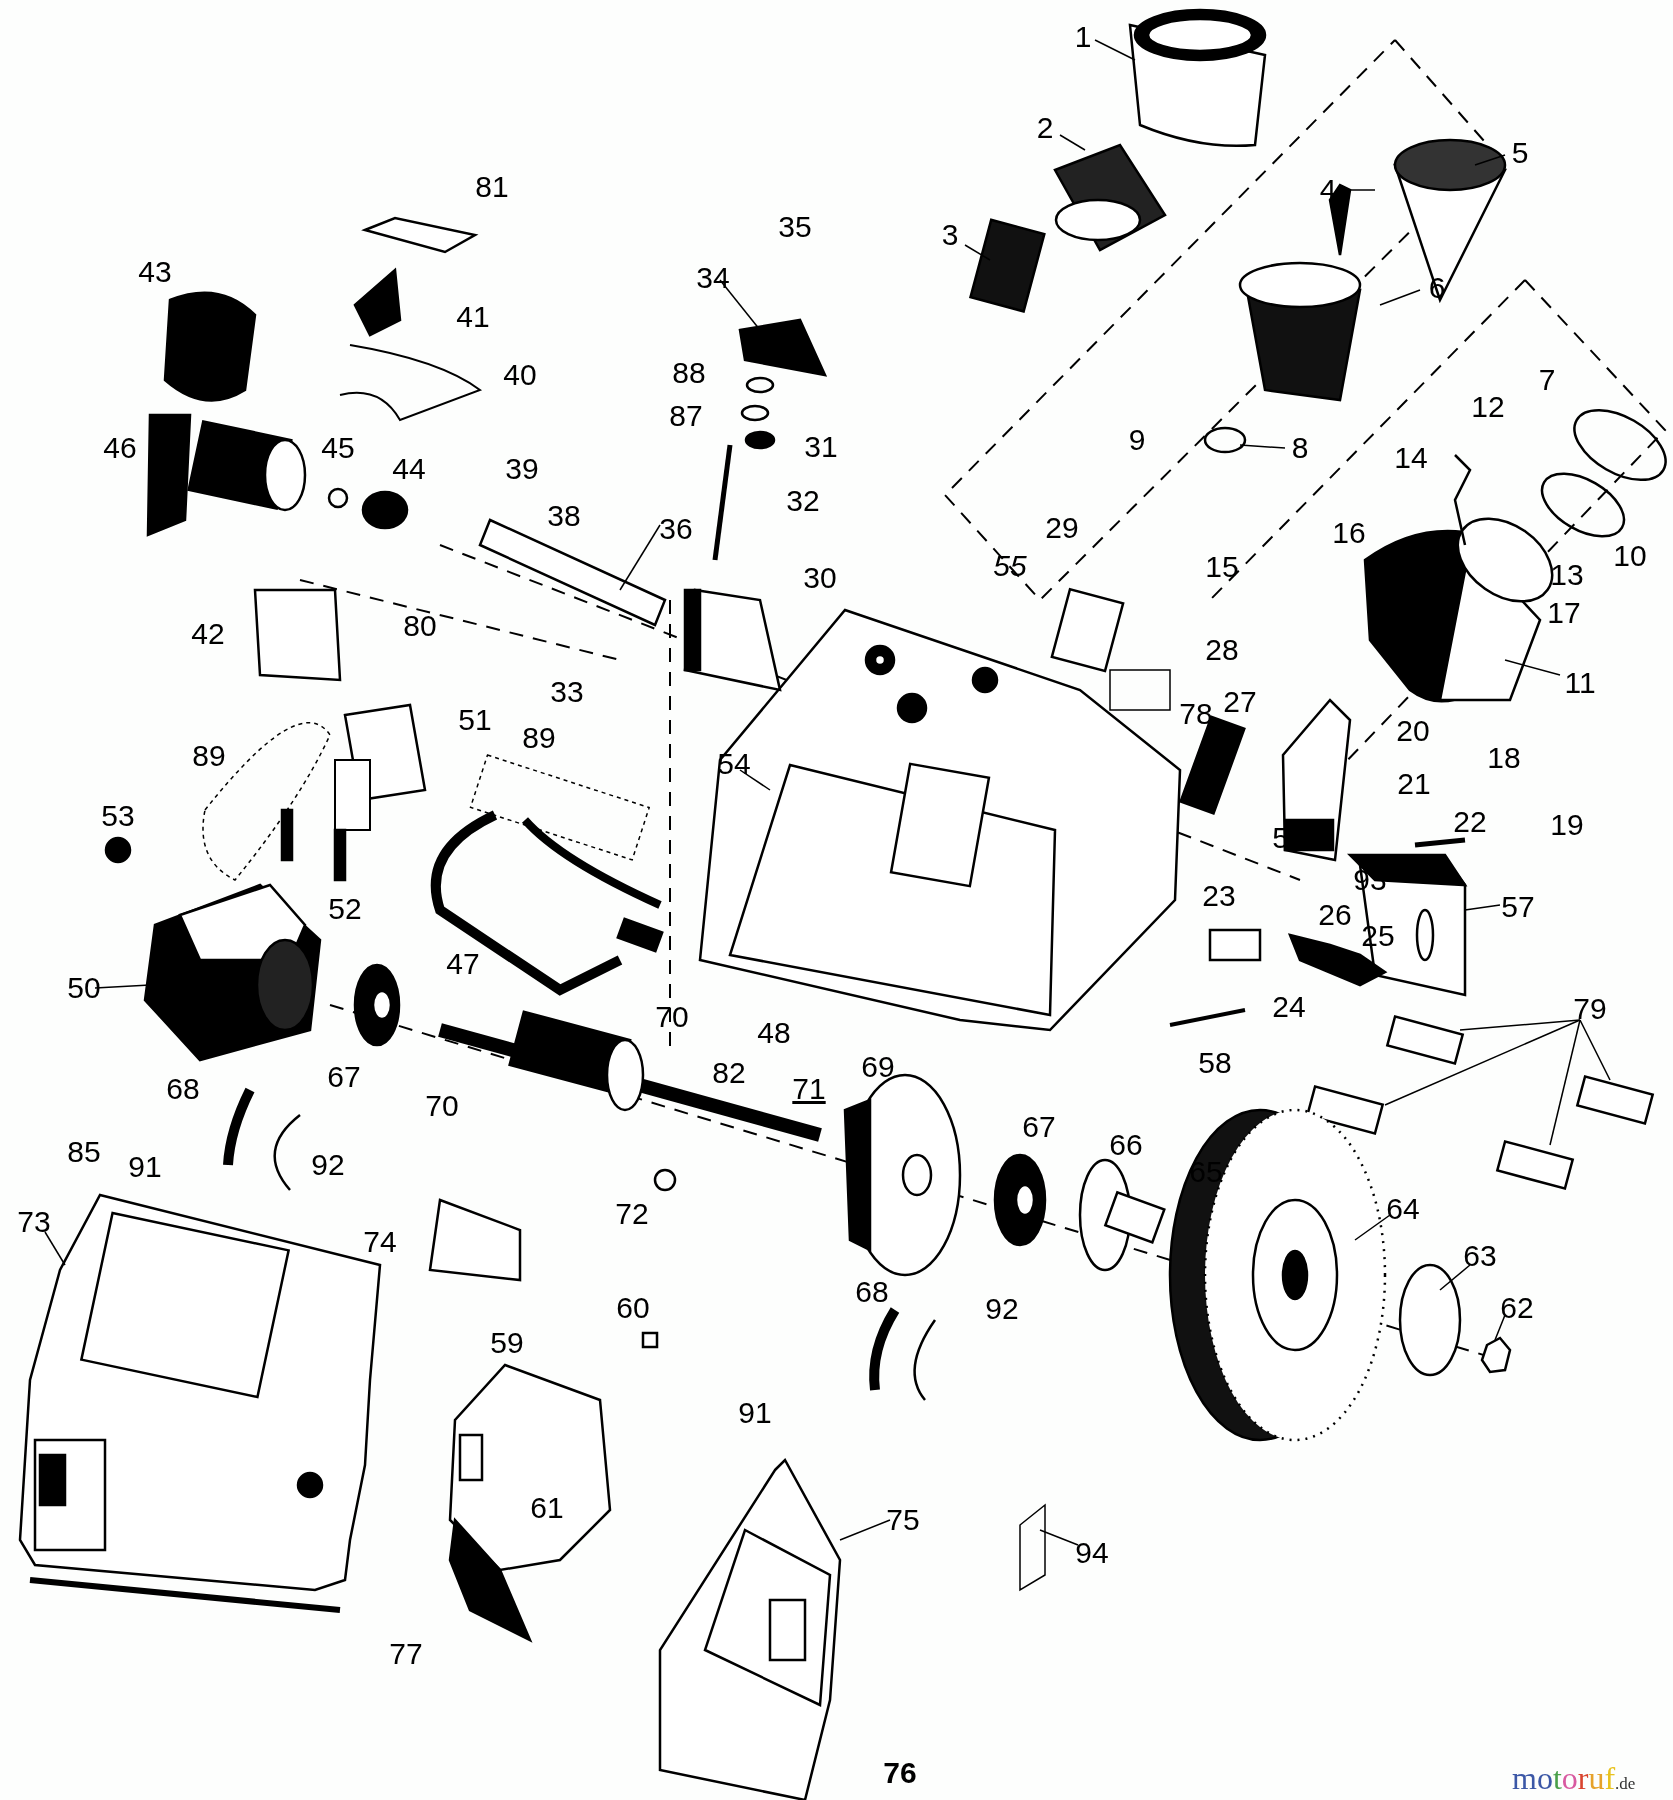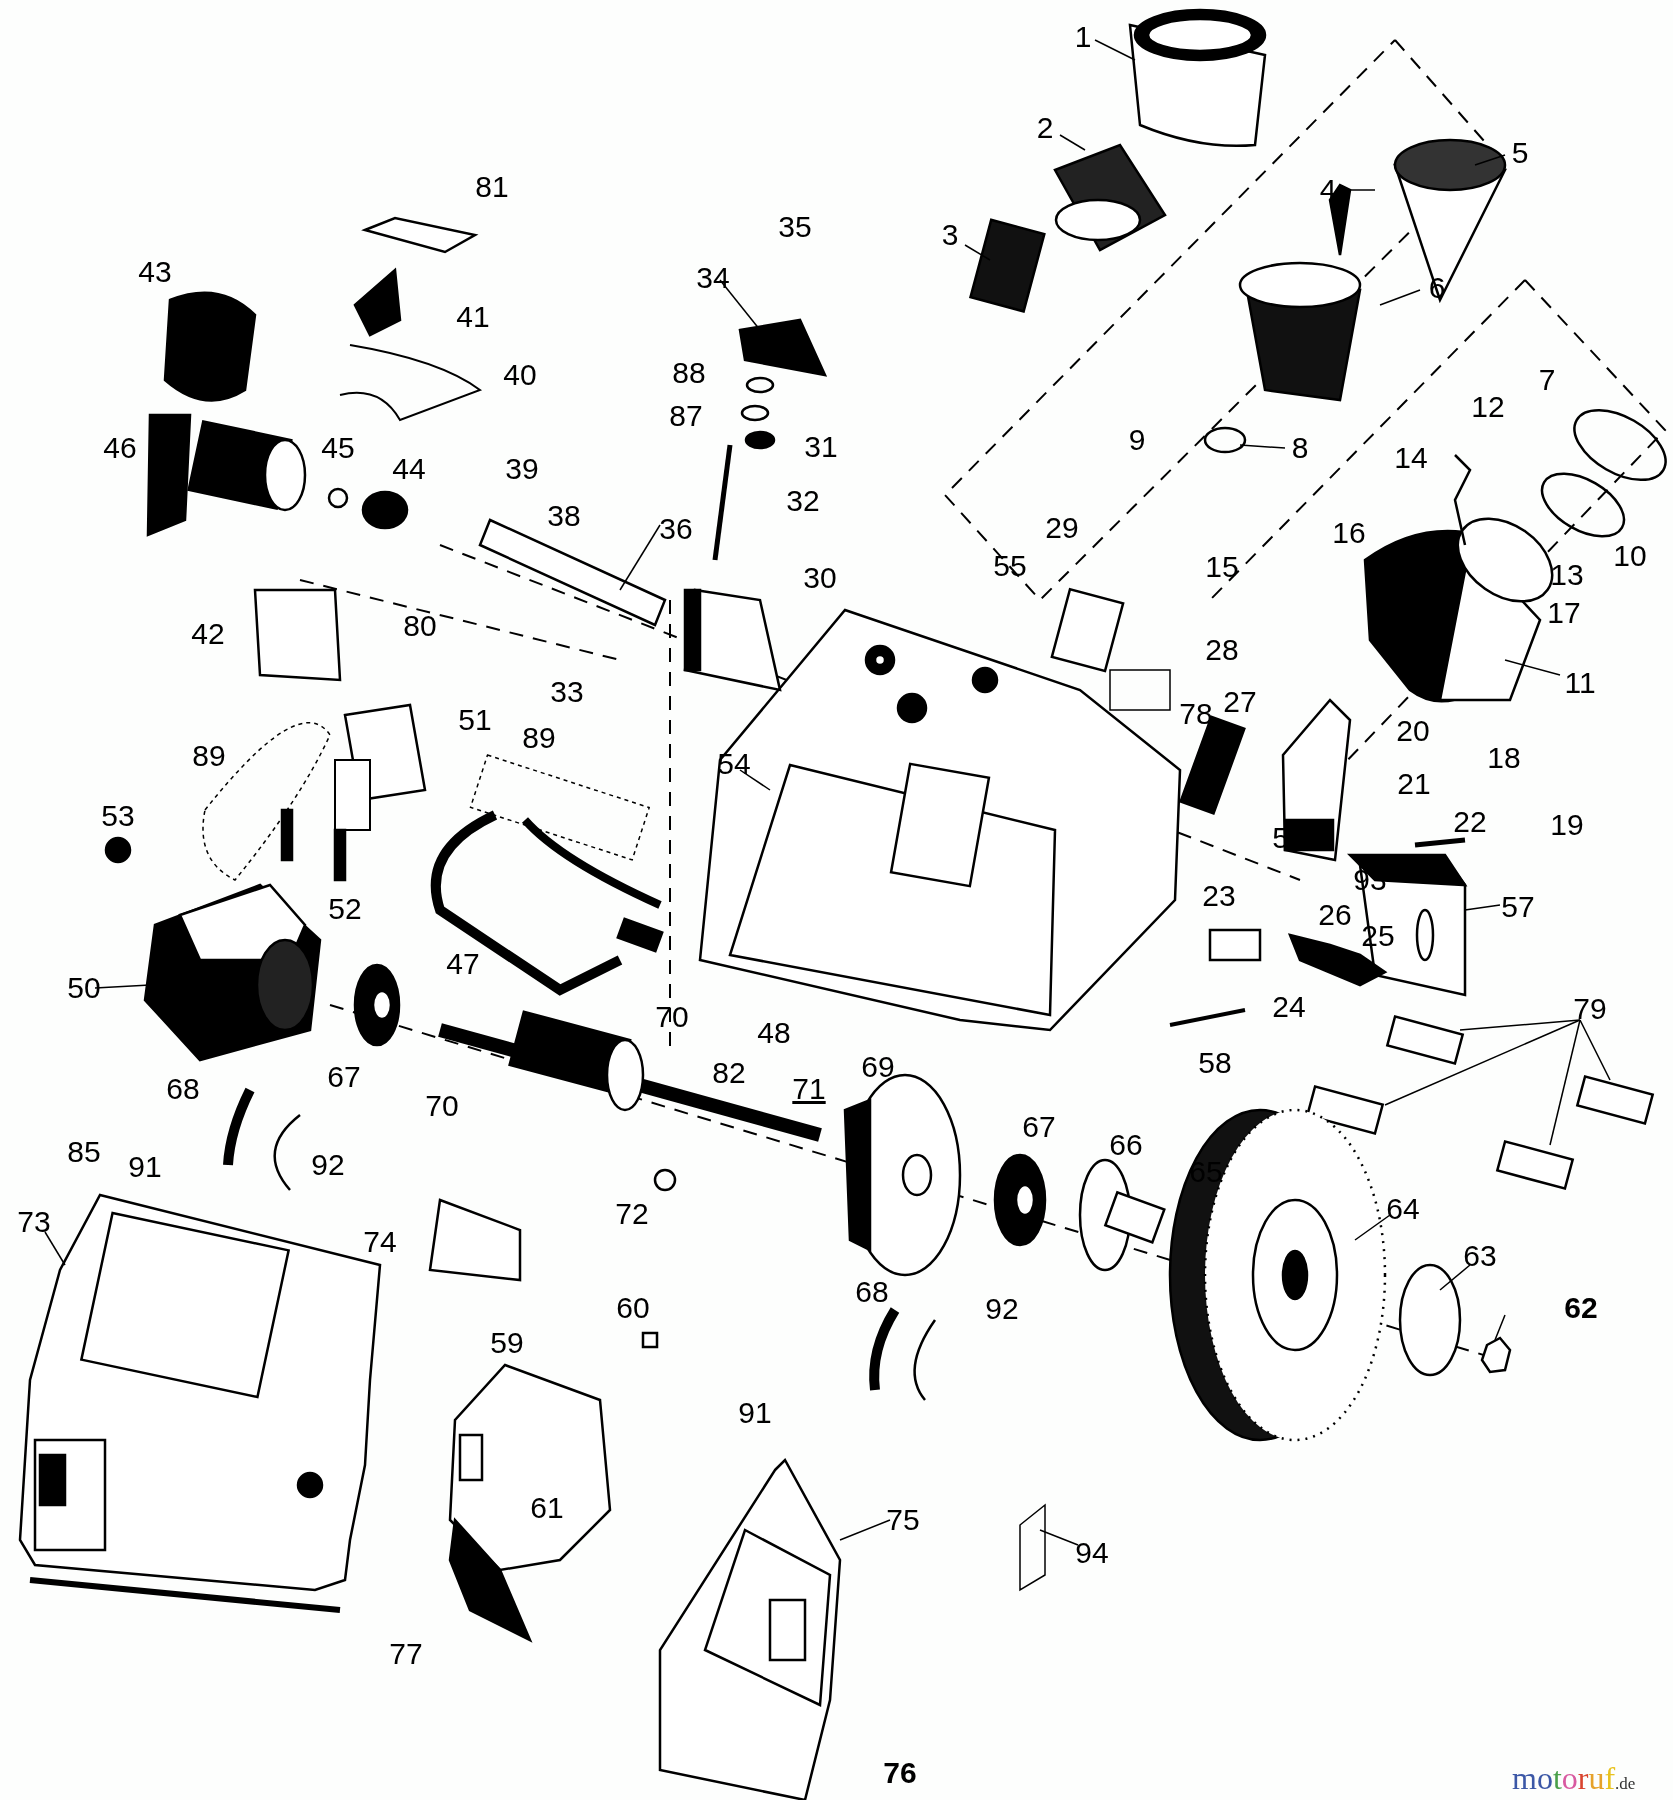--- a/index.html
+++ b/index.html
@@ -297,7 +297,7 @@
     <div class="lbl" style="left: 345px; top: 909px; text-align: right;">52</div>
     <div class="lbl" style="left: 82px; top: 816px; margin-left: 36px;">53</div>
     <div class="lbl" style="left: 734px; top: 764px;">54</div>
-    <div class="lbl" style="left: 1010px; top: 566px;">55</div>
+    <div class="lbl" style="left: 1010px; top: 566px; font-style: italic;">55</div>
     <div class="lbl" style="left: 1289px; top: 838px;">56</div>
     <div class="lbl" style="left: 1518px; top: 907px;">57</div>
     <div class="lbl" style="left: 1215px; top: 1063px;">58</div>

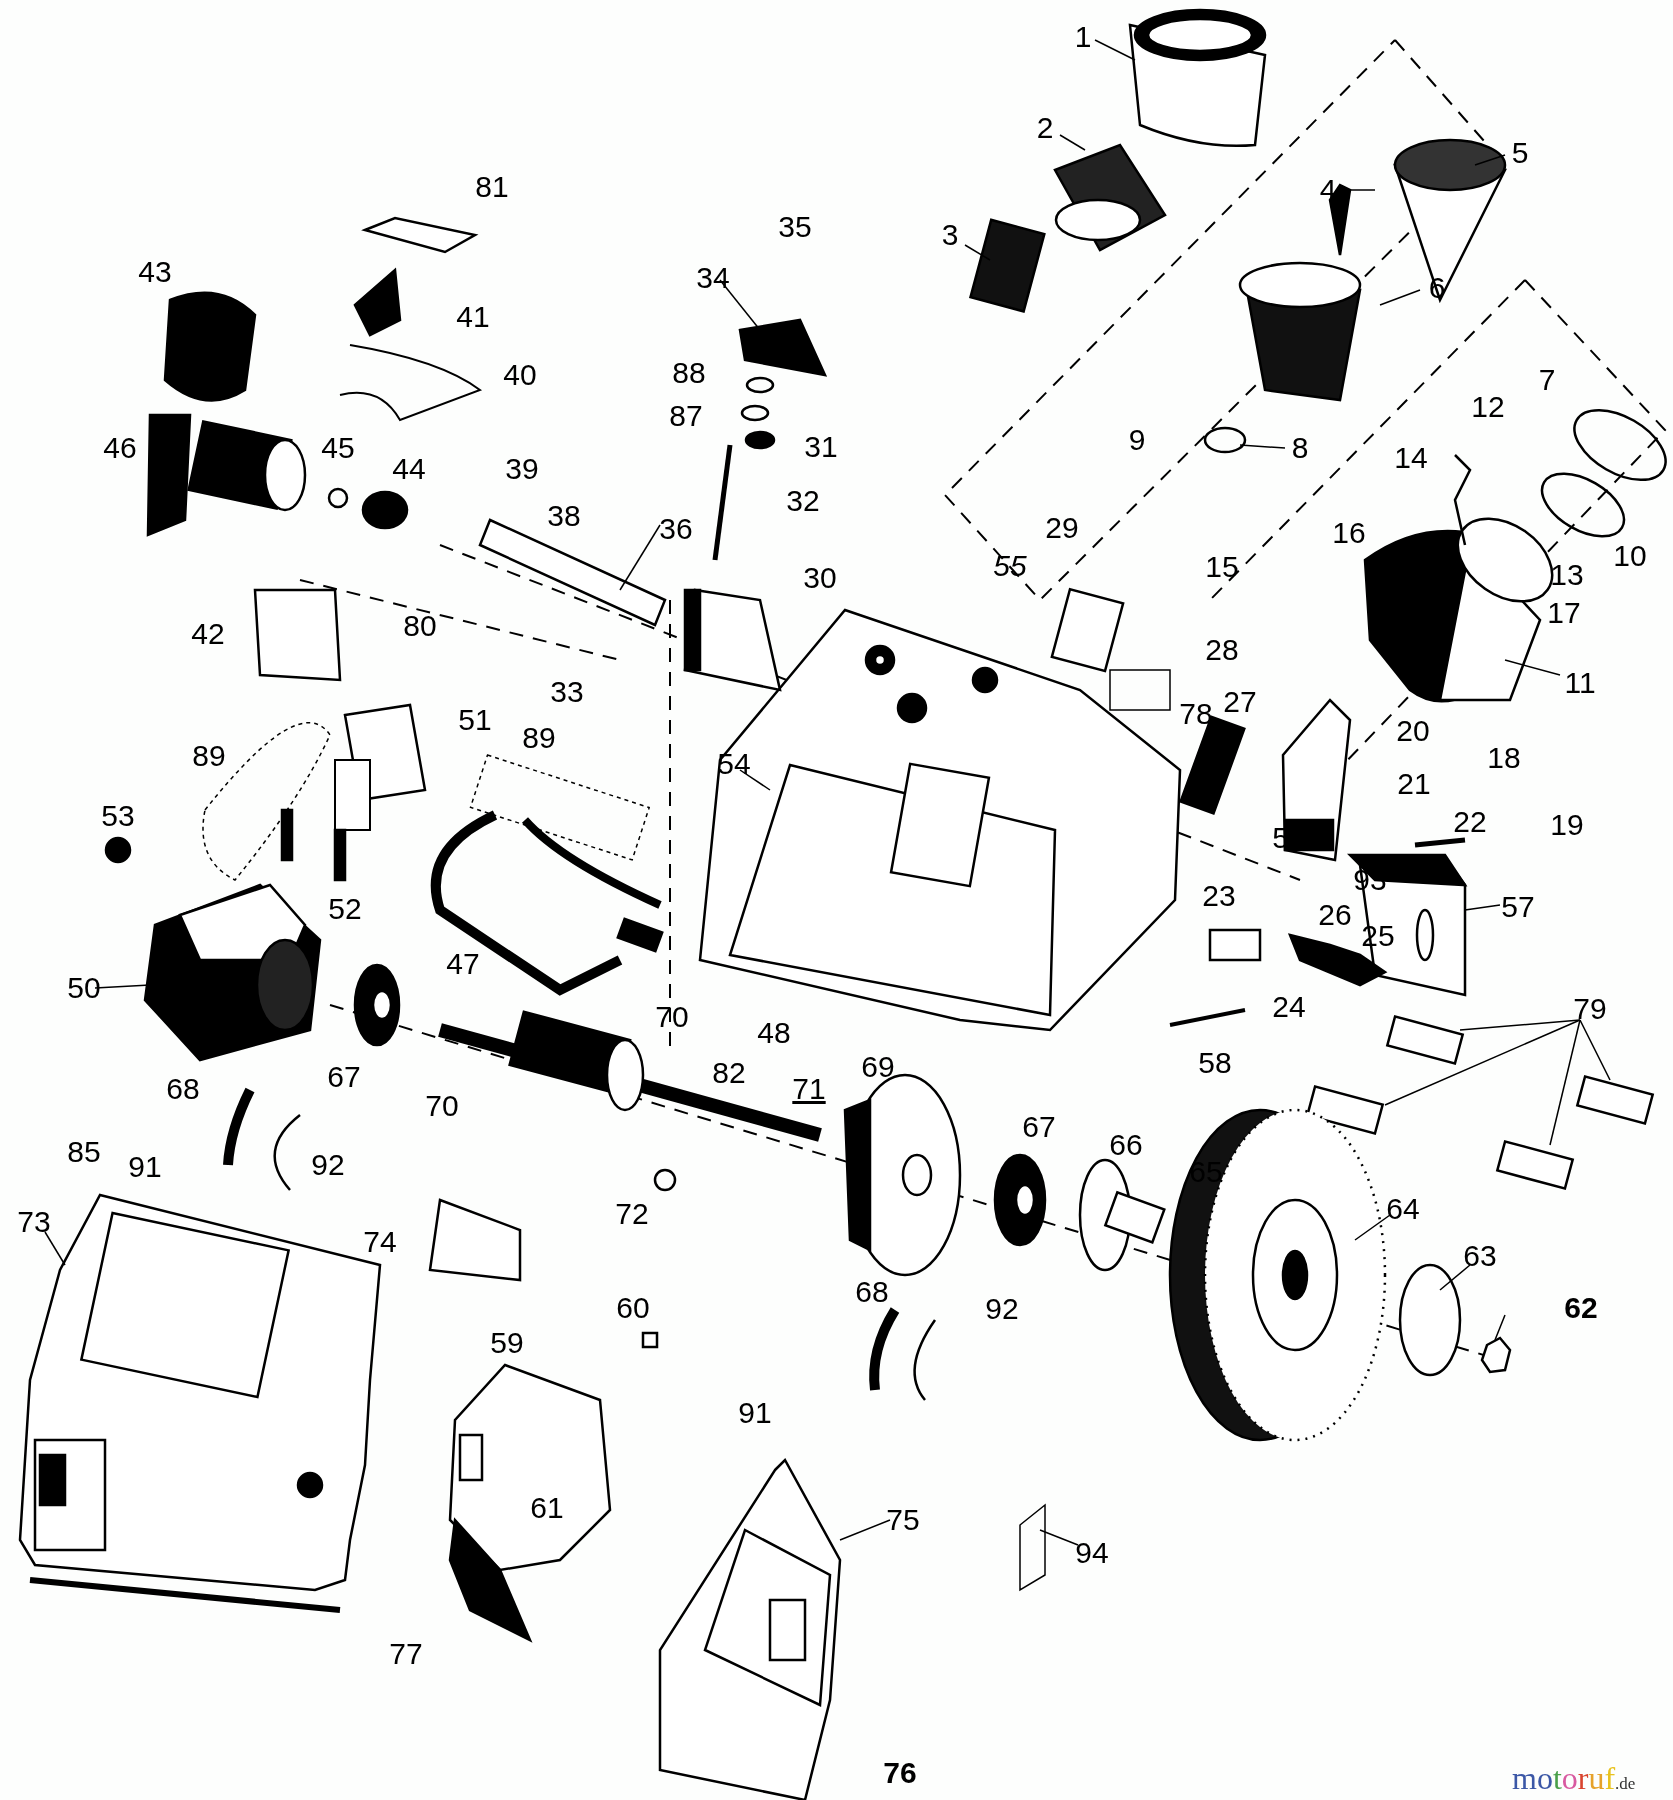--- a/index.html
+++ b/index.html
@@ -304,7 +304,7 @@
     <div class="lbl" style="left: 507px; top: 1343px;">59</div>
     <div class="lbl" style="left: 633px; top: 1308px;">60</div>
     <div class="lbl" style="left: 547px; top: 1508px;">61</div>
-    <div class="lbl" style="left: 1581px; top: 1308px; font-weight: bold;">62</div>
+    <div class="lbl" style="left: 1517px; top: 1308px;">62</div>
     <div class="lbl" style="left: 1480px; top: 1256px;">63</div>
     <div class="lbl" style="left: 1403px; top: 1209px;">64</div>
     <div class="lbl" style="left: 1206px; top: 1172px;">65</div>

